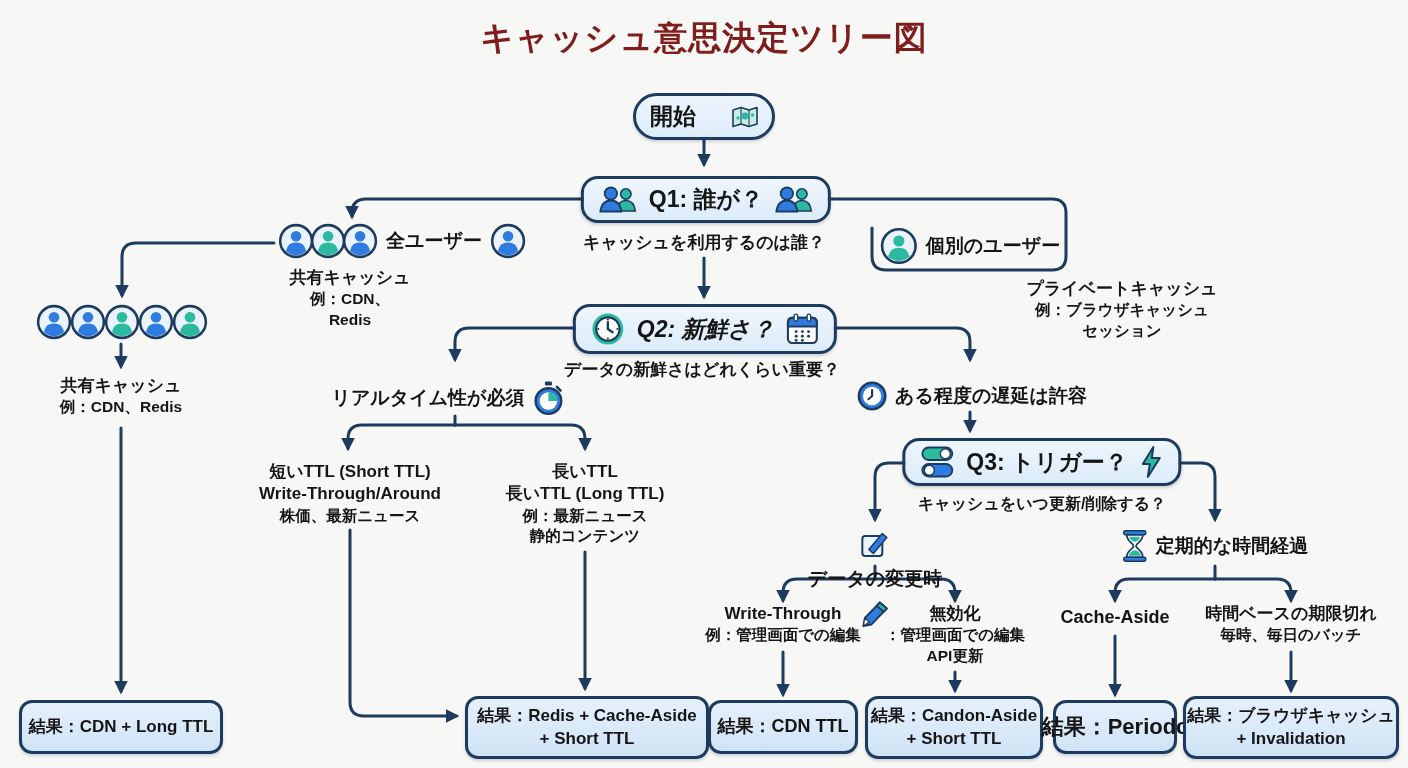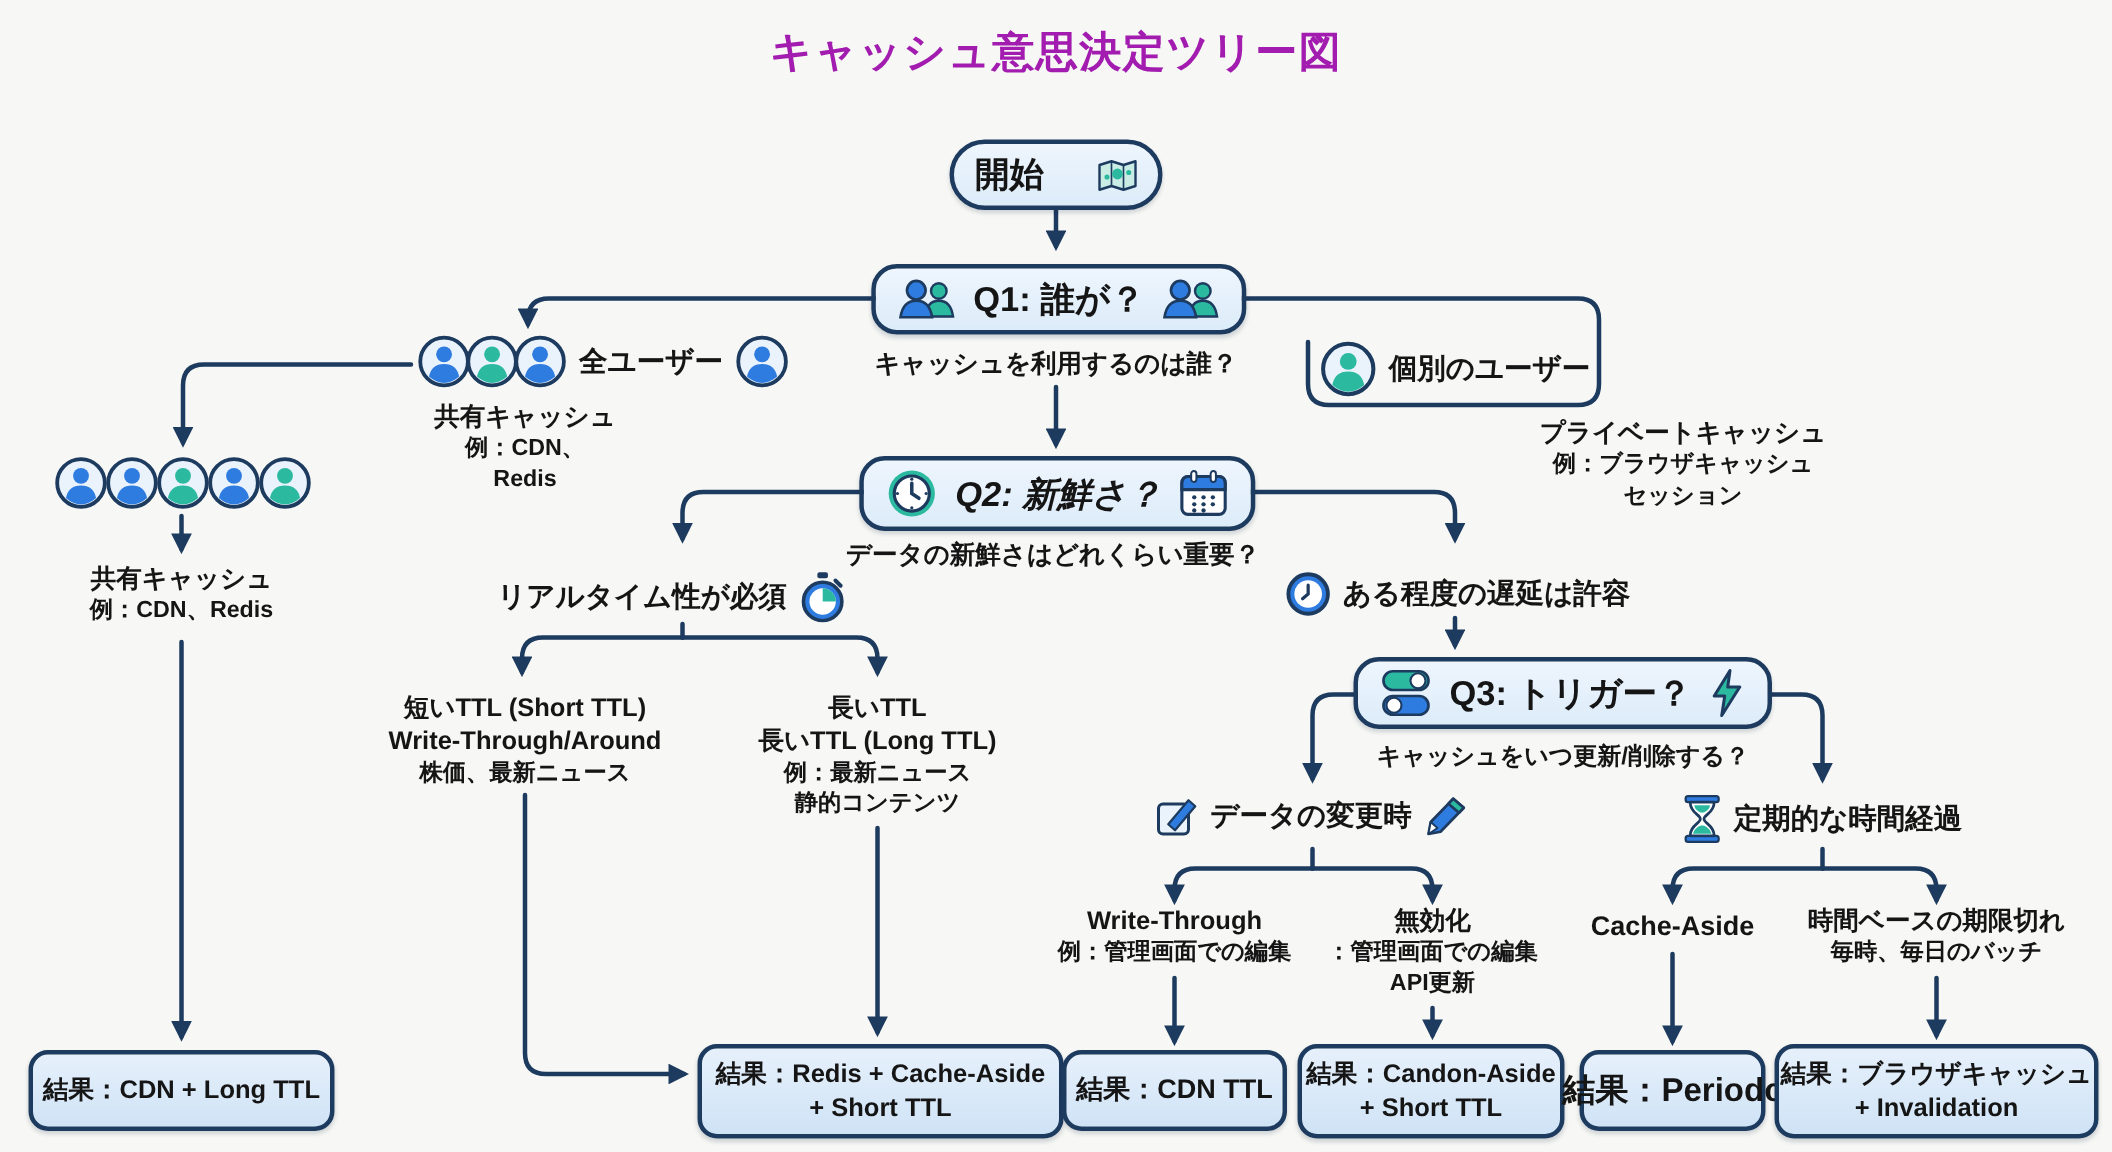--- a/index.html
+++ b/index.html
@@ -9,7 +9,7 @@
   .conn{stroke:#1d3a5f;stroke-width:3;fill:none;stroke-linecap:round;}
   .node{position:absolute;transform:translateX(-50%);text-align:center;white-space:nowrap;}
   .row{display:flex;align-items:center;justify-content:center;gap:8px;}
-  .title{top:16px;left:704px;font-size:28px;font-weight:800;letter-spacing:1px;color:#a21caf;}
+  .title{top:16px;left:704px;font-size:33px;font-weight:800;letter-spacing:1px;color:#7f1d1d;}
   .qbox{display:flex;align-items:center;justify-content:center;gap:12px;
         background:linear-gradient(#eef5fd,#dcecf9);border:3px solid #1d3a5f;border-radius:17px;
         padding:5px 15px;font-size:23px;font-weight:800;box-shadow:0 2px 3px rgba(20,40,70,.18);}

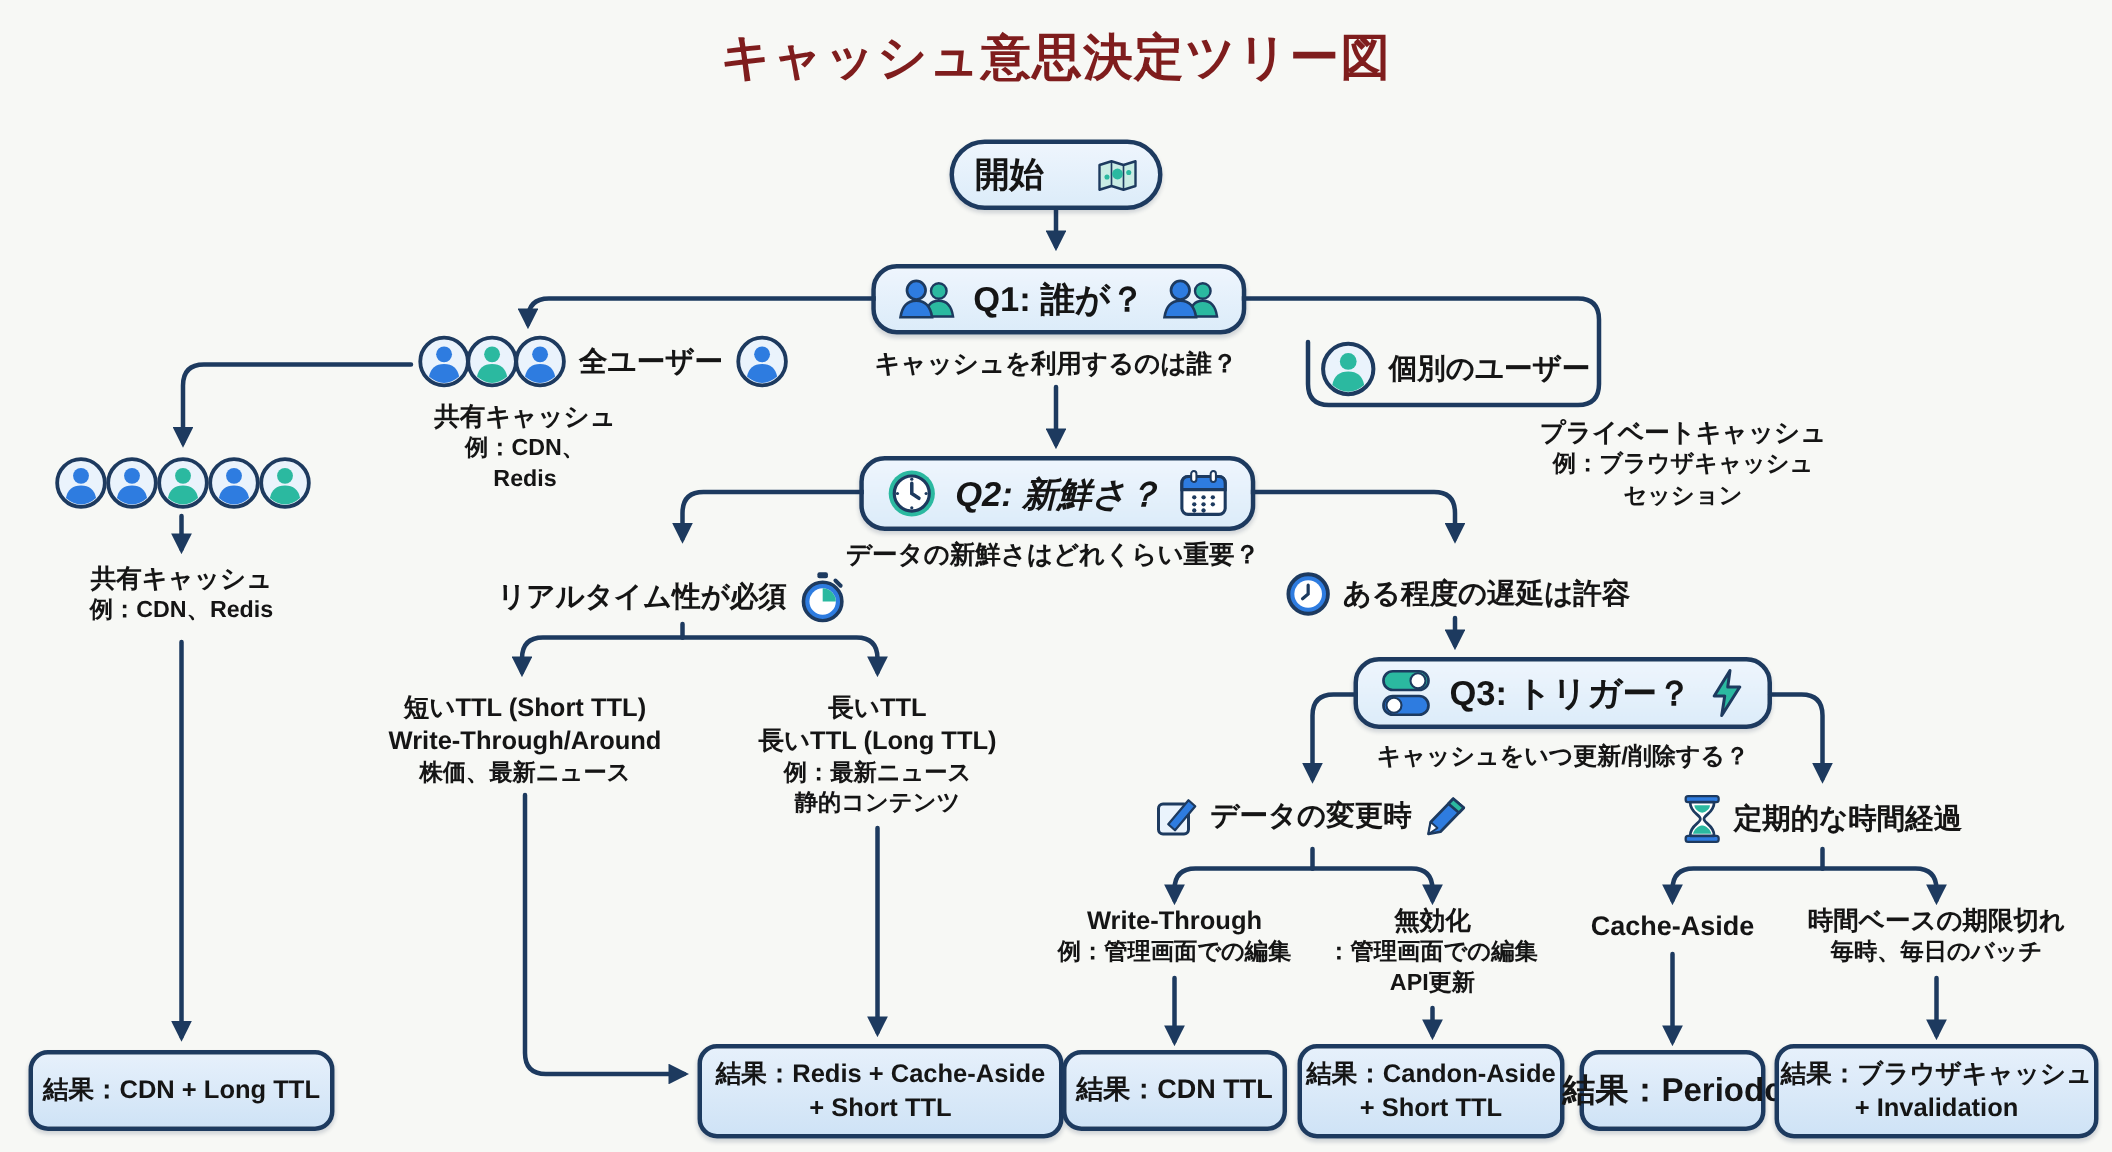--- a/index.html
+++ b/index.html
@@ -248,7 +248,7 @@
   </div>
   <div class="node sub" style="left:1042px;top:494px;font-size:16px;">キャッシュをいつ更新/削除する？</div>
 
-  <div class="node row" style="left:875px;top:530px;">
+  <div class="node row" style="left:875px;top:530px;flex-direction:column;">
     <svg width="28" height="28" viewBox="0 0 28 28">
       <rect x="1.5" y="6" width="20" height="20" rx="3" fill="#eaf3fc" stroke="#1d3a5f" stroke-width="2"></rect>
       <path d="M8 19.5 L21.5 3.5 L26 7.5 L12.5 23.5 Z" fill="#2e7ce0" stroke="#1d3a5f" stroke-width="1.5" stroke-linejoin="round"></path>

